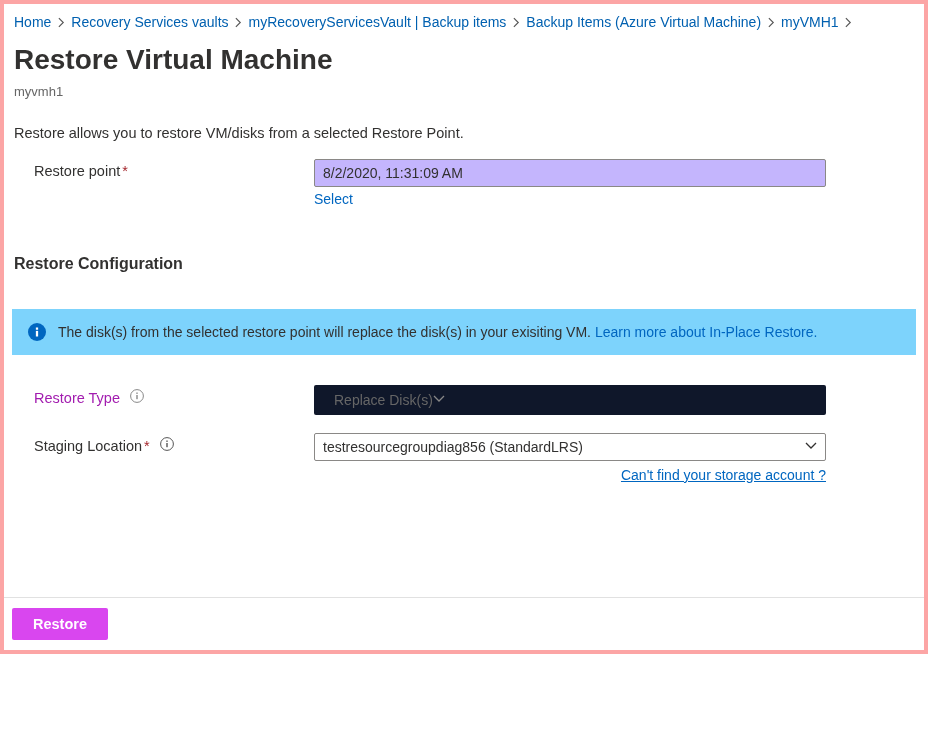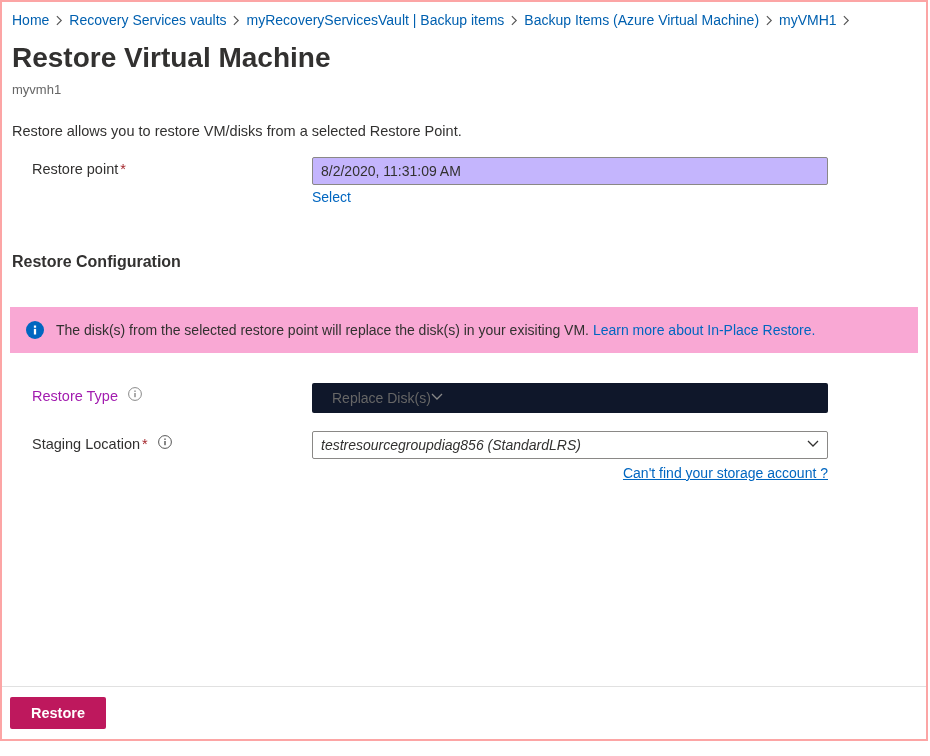--- a/index.html
+++ b/index.html
@@ -12,8 +12,8 @@
     background: #ffffff;
   }
   .page {
-    border: 2px solid #fca5a5;
-    width: 928px; height: 741px;
+    border: 4px solid #fca5a5;
+    width: 928px; height: 654px;
     position: relative;
   }
   .content { padding: 8px 8px 0 8px; }

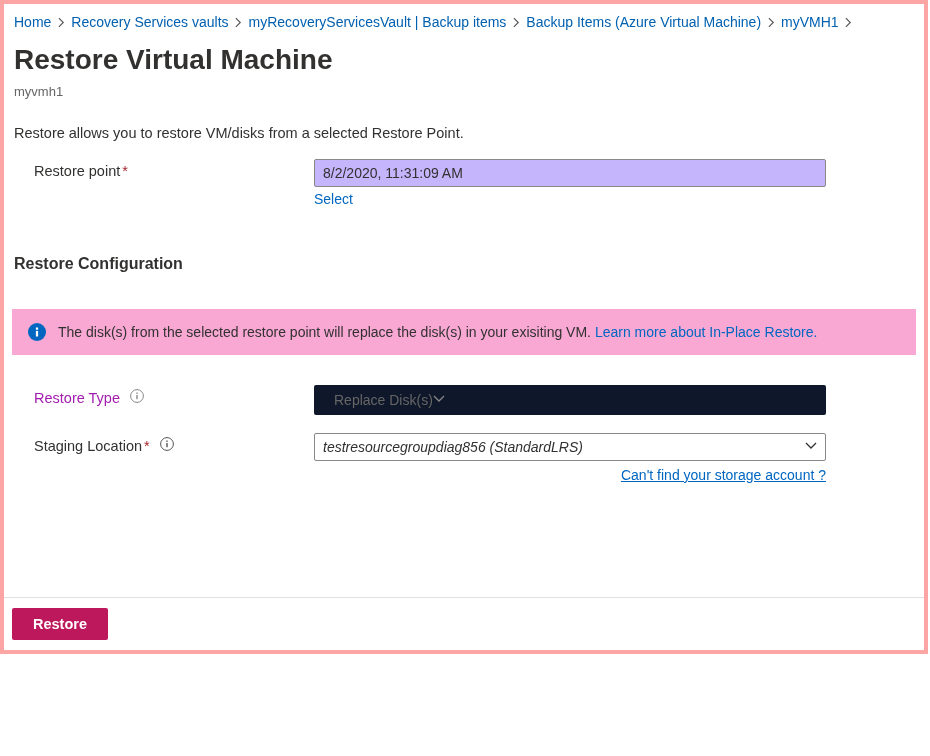--- a/index.html
+++ b/index.html
@@ -82,7 +82,7 @@
     border-radius: 50%; background: #0078d4;
   }
   .info-banner {
-    background: #f9a8d4;
+    background: #7dd3fc;
     display: flex; align-items: center;
     padding: 14px 16px;
     margin: 36px 0 0 0;

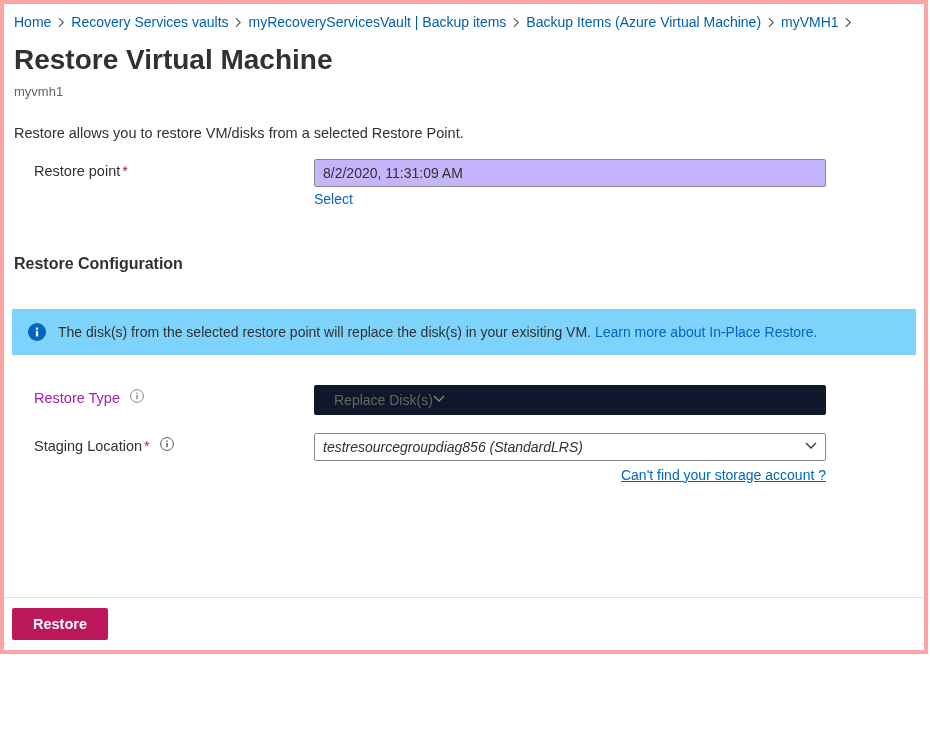--- a/index.html
+++ b/index.html
@@ -116,7 +116,6 @@
     padding: 0 8px;
     border-radius: 2px;
     cursor: pointer;
-    font-style: italic;
   }
   .chev-svg { width: 12px; height: 12px; }
   .storage-link {

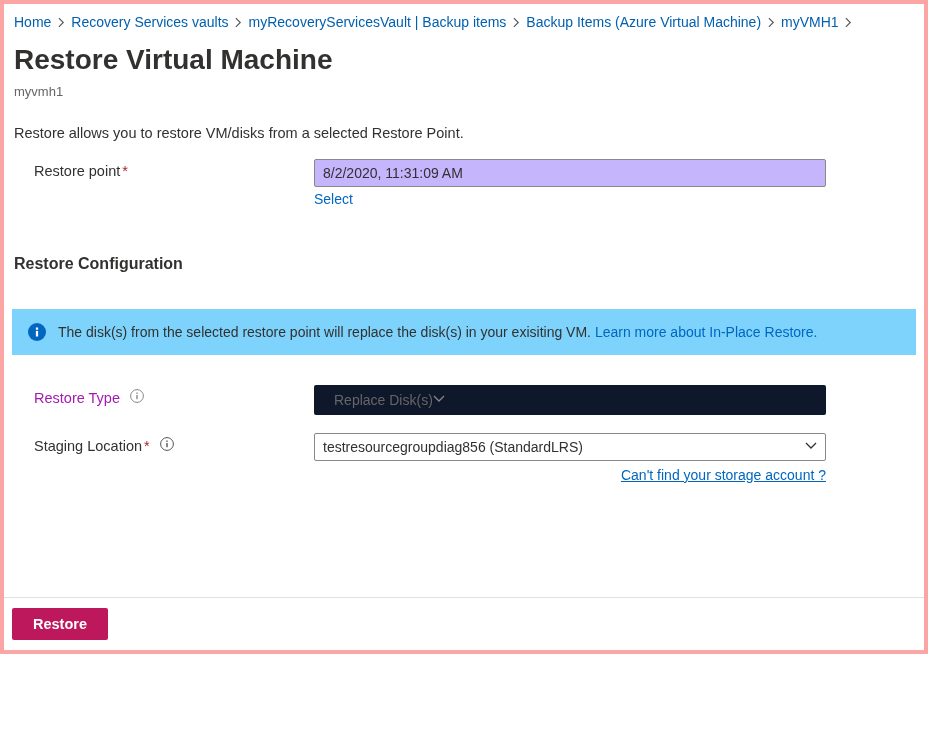--- a/index.html
+++ b/index.html
@@ -132,7 +132,7 @@
     padding: 10px 8px;
   }
   .primary-btn {
-    background: #be185d; color: #fff;
+    background: #d946ef; color: #fff;
     border: none; font-size: 14.5px; font-weight: 600;
     padding: 6px 16px; border-radius: 2px;
     cursor: pointer;

